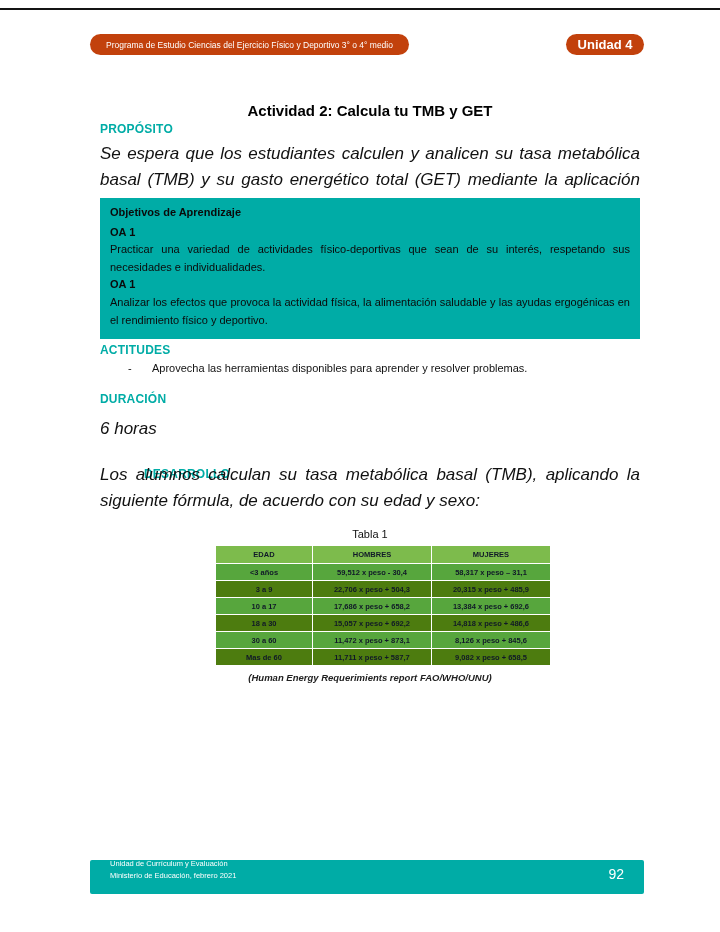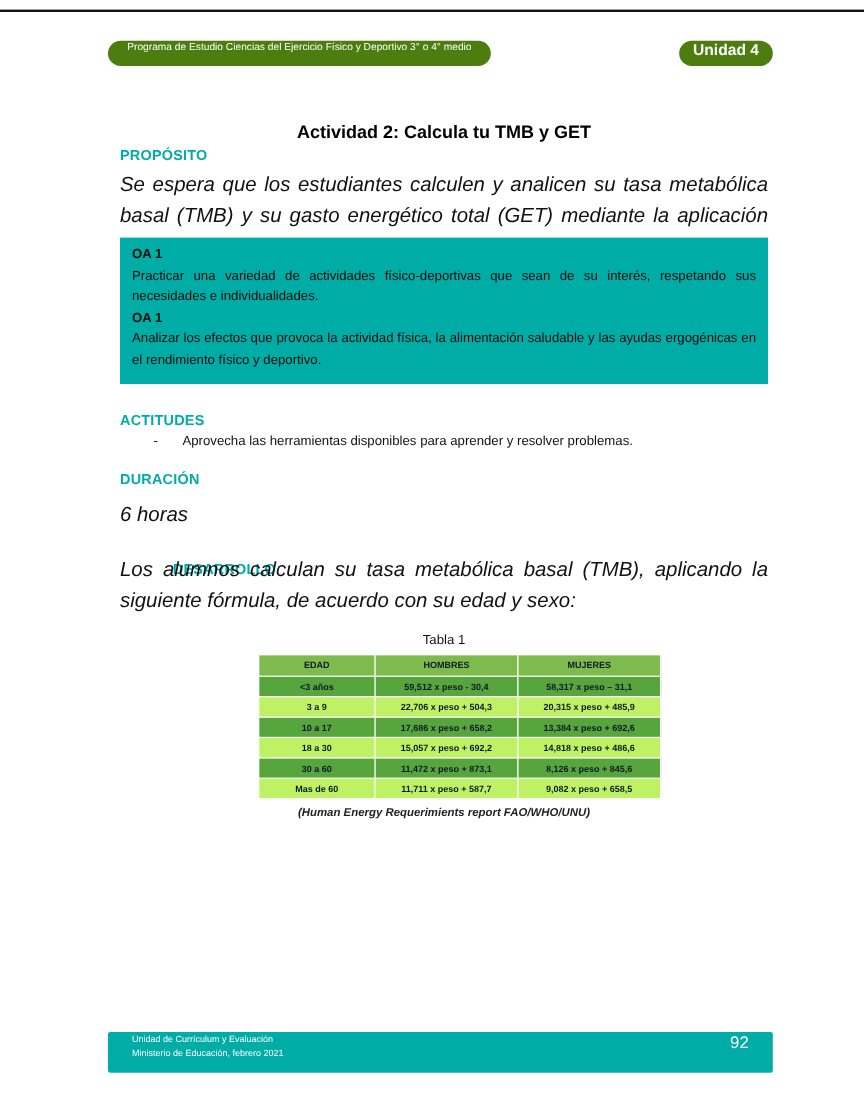--- a/index.html
+++ b/index.html
@@ -11,7 +11,7 @@
   .top-rule{position:absolute;top:8px;left:0;width:720px;height:2px;background:#141414;}
   
   .header{position:absolute;top:34px;left:90px;right:76px;display:flex;justify-content:space-between;align-items:center;}
-  .pill{background:#4d7c0f;color:#fff;border-radius:11px;display:flex;align-items:flex-start;justify-content:center;}
+  .pill{background:#c2410c;color:#fff;border-radius:11px;display:flex;align-items:center;justify-content:center;}
   .pill-program{height:21px;padding:0 16px;font-size:8.5px;max-width:330px;white-space:nowrap;}
   .pill-unit{height:21px;width:78px;font-size:13px;font-weight:bold;}
   

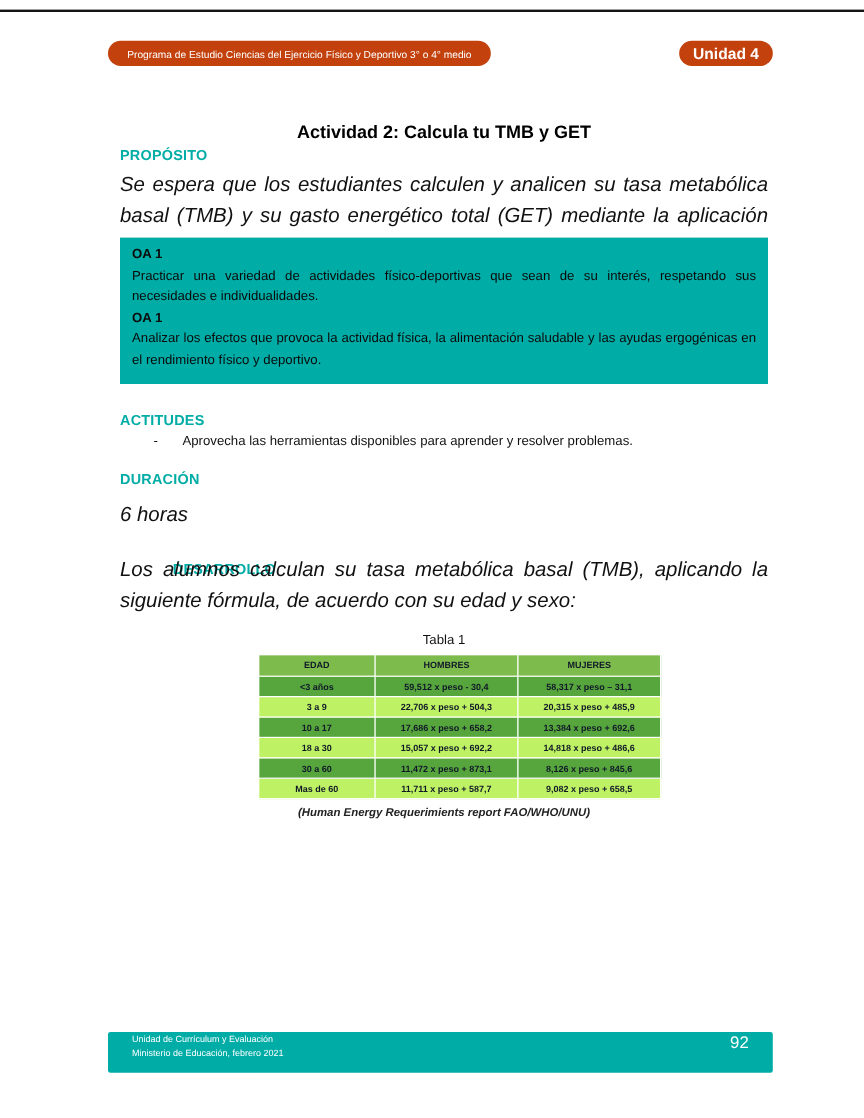--- a/index.html
+++ b/index.html
@@ -69,6 +69,7 @@
 <div class="body-text" style="top:141px;">Se espera que los estudiantes calculen y analicen su tasa metabólica basal (TMB) y su gasto energético total (GET) mediante la aplicación de fórmulas estandarizadas.</div>
 
 <div class="oa-box">
+  <div class="oa-title">Objetivos de Aprendizaje</div>
   <div class="oa-code">OA 1</div>
   <div class="oa-text">Practicar una variedad de actividades físico-deportivas que sean de su interés, respetando sus necesidades e individualidades.</div>
   <div class="oa-code">OA 1</div>

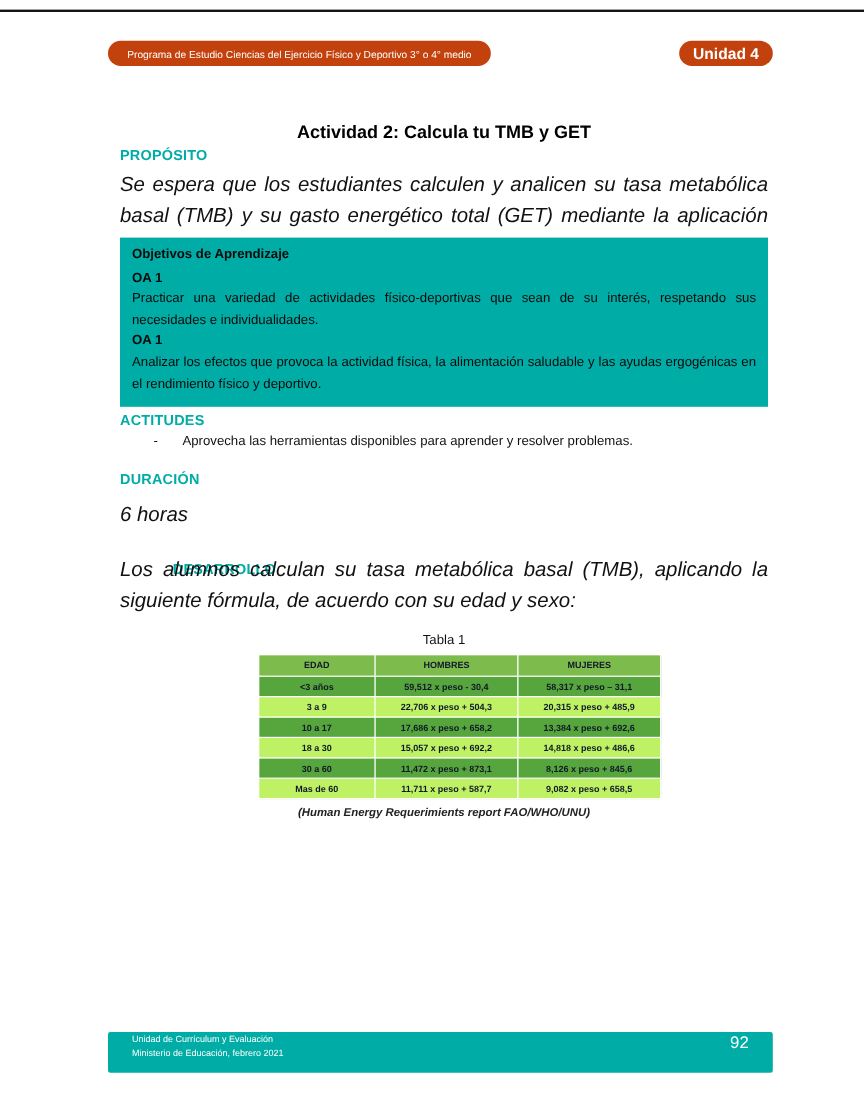--- a/index.html
+++ b/index.html
@@ -39,7 +39,7 @@
   .tmb-table td:nth-child(2){width:110px;}
   .tmb-table td:nth-child(3){width:110px;}
   .trow.dark td{background:#57A63D;}
-  .trow.light td{background:#bef264;}
+  .trow.light td{background:#4d7c0f;}
   .table-caption{position:absolute;top:672px;left:100px;right:80px;text-align:center;
                  font-size:9.5px;font-style:italic;font-weight:bold;color:#222;}
   

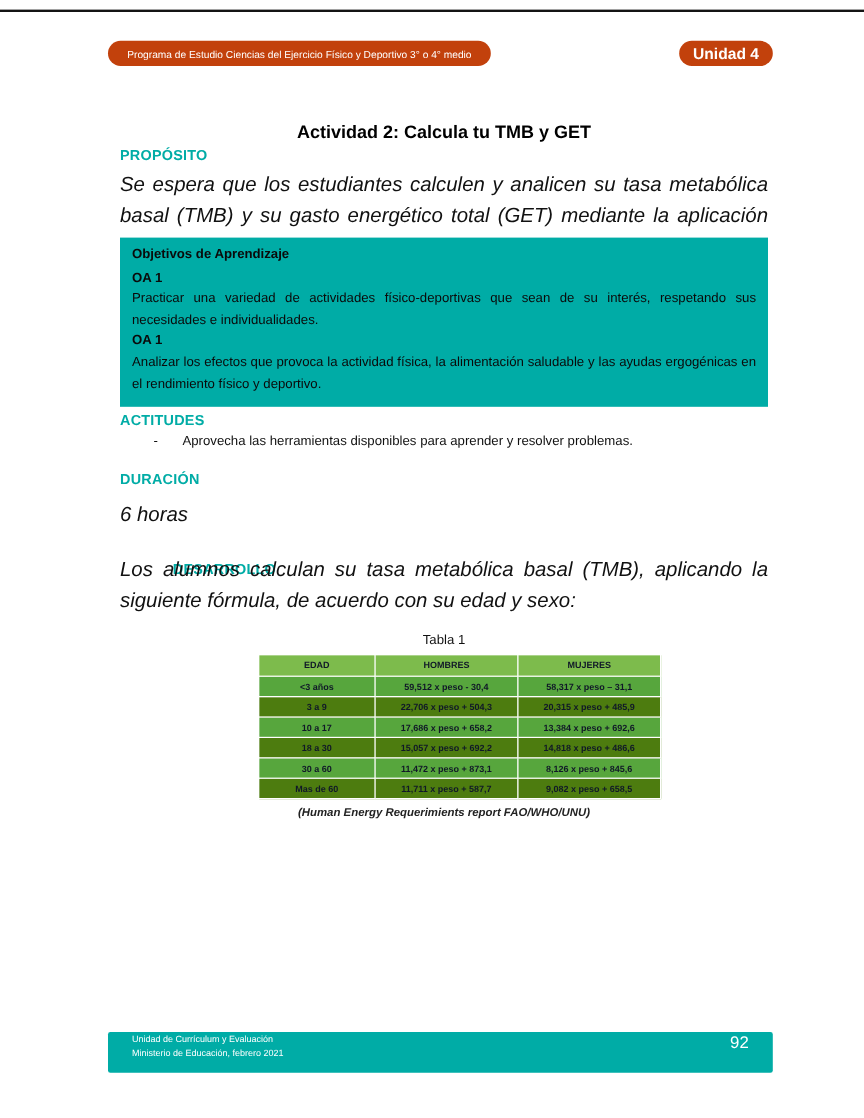--- a/index.html
+++ b/index.html
@@ -44,8 +44,8 @@
                  font-size:9.5px;font-style:italic;font-weight:bold;color:#222;}
   
   .footer{position:absolute;top:860px;left:90px;right:76px;height:34px;background:#00ACA6;
-          border-radius:2px;display:flex;align-items:flex-start;justify-content:space-between;
-          padding:0 20px;box-sizing:border-box;color:#fff;}
+          border-radius:2px;display:flex;align-items:flex-end;justify-content:space-between;
+          padding:12px 20px;box-sizing:border-box;color:#fff;}
   .footer-lines{font-size:7.5px;line-height:1.6;}
   .footer-page{font-size:14px;}
 </style>

